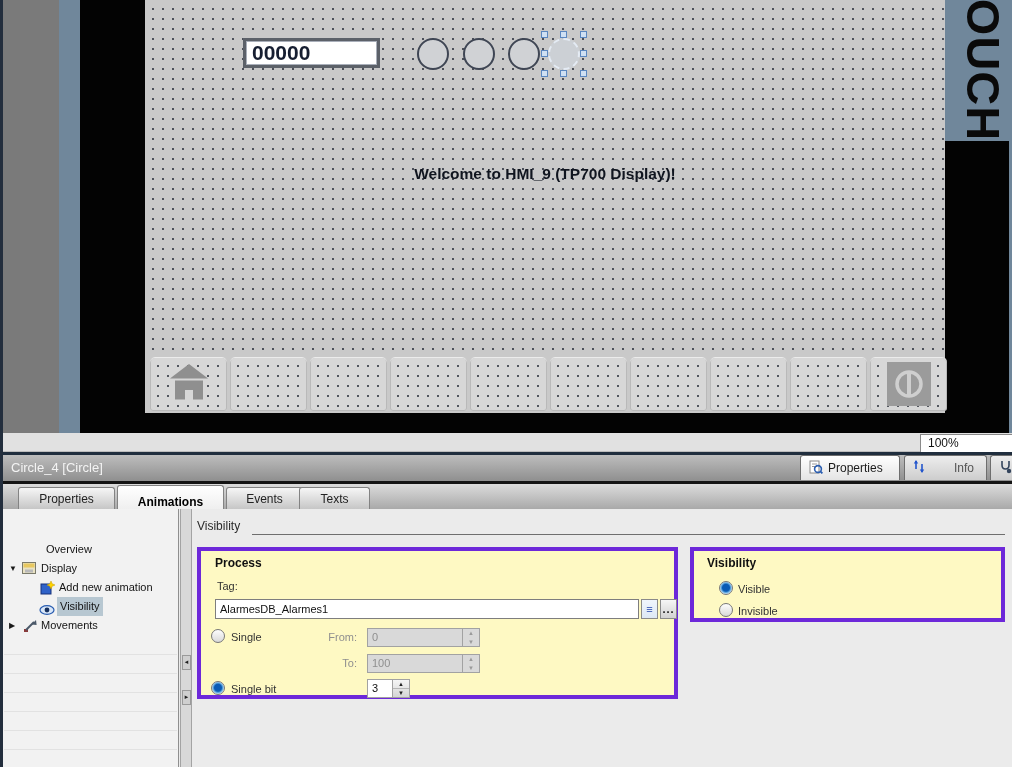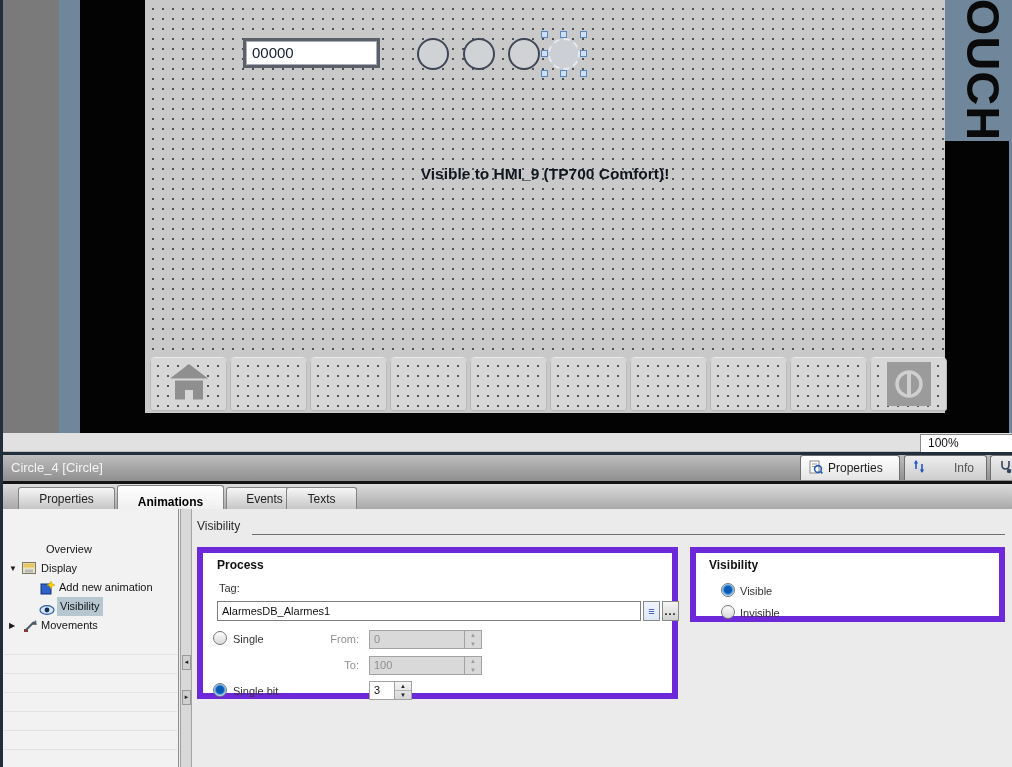--- a/index.html
+++ b/index.html
@@ -26,7 +26,7 @@
 
   .io-field{position:absolute;left:98px;top:38px;width:137px;height:30px;background:#fff;
       border:3px solid #5c6169;box-shadow:inset 0 0 0 1px #a9afba;box-sizing:border-box;
-      font-size:15px;font-weight:normal;color:#161e31;line-height:24px;padding-left:6px;}
+      font-size:21px;font-weight:bold;color:#161e31;line-height:24px;padding-left:6px;}
   .circle{position:absolute;top:38px;width:32px;height:32px;border-radius:50%;
       background:#d0d2d5;border:2px solid #3f4654;box-sizing:border-box;}
   .circle.selected{border:2px dashed #e4ebf4;background:#ccd0d5;}

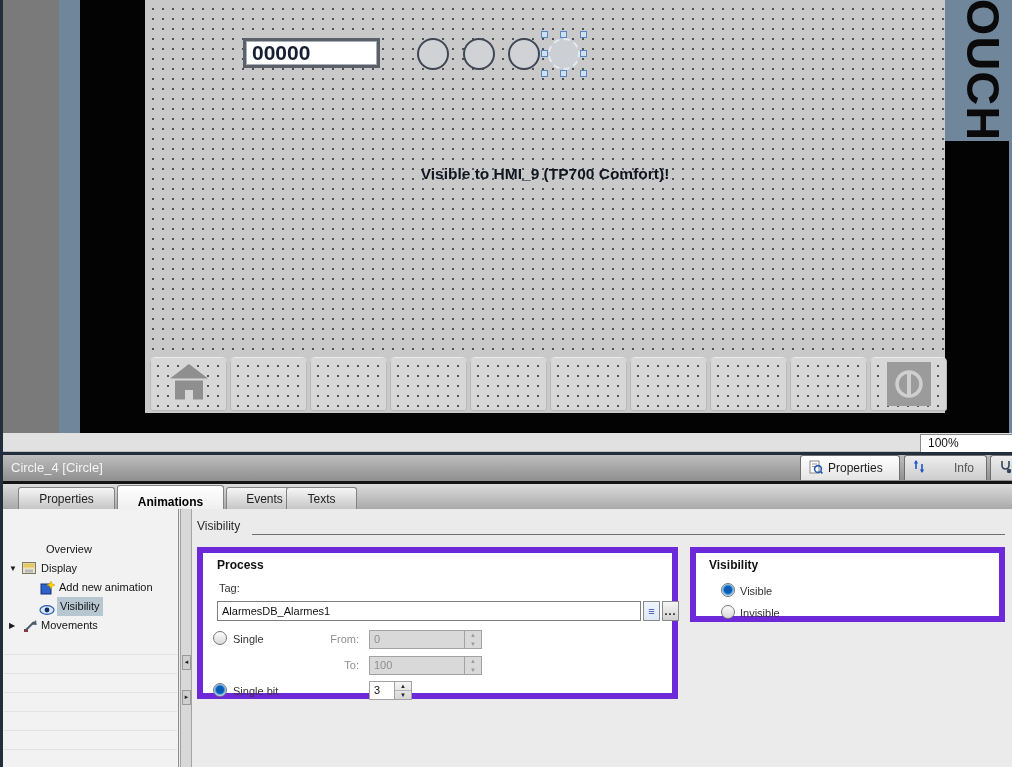--- a/index.html
+++ b/index.html
@@ -143,7 +143,7 @@
       <div class="handle" style="left:39px;top:39px;"></div>
     </div>
 
-    <div class="welcome">Visible to HMI_9 (TP700 Comfort)!</div>
+    <div class="welcome">Welcome to HMI_9 (TP700 Display)!</div>
 
     <div class="btnbar">
       <div class="hmi-btn">

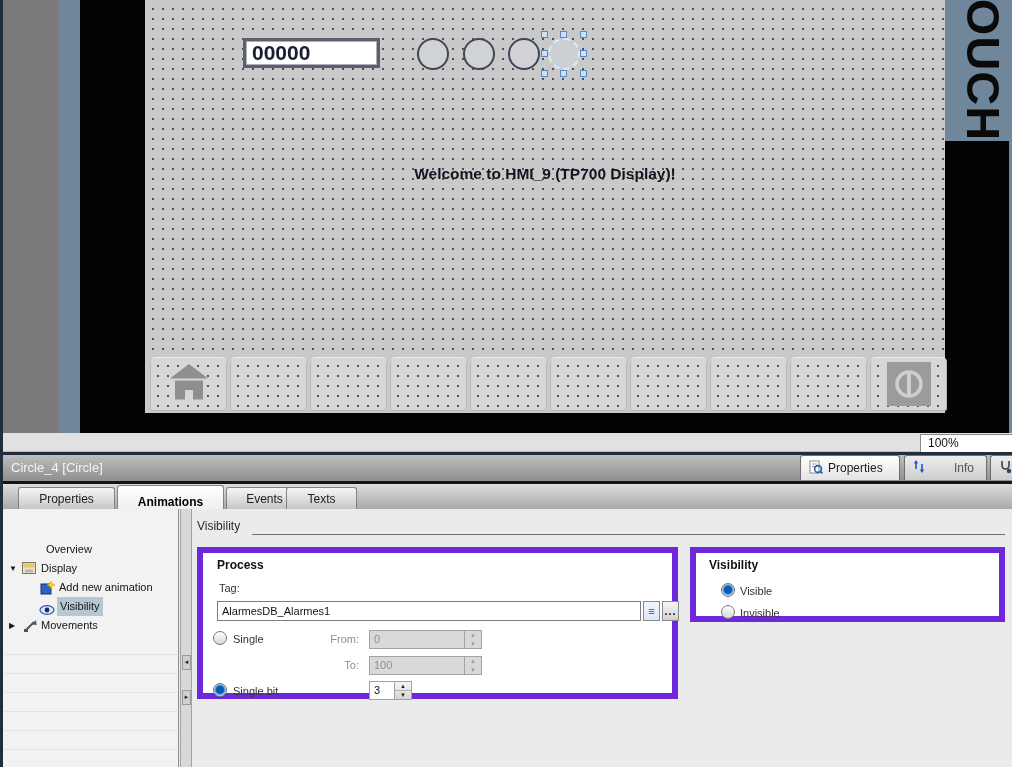--- a/index.html
+++ b/index.html
@@ -230,7 +230,7 @@
     <div class="tab inactive" style="left:223px;width:77px;">
       <span>Events</span>
     </div>
-    <div class="tab inactive" style="left:283px;width:71px;">
+    <div class="tab inactive" style="left:296px;width:71px;">
       <span>Texts</span>
     </div>
   </div>

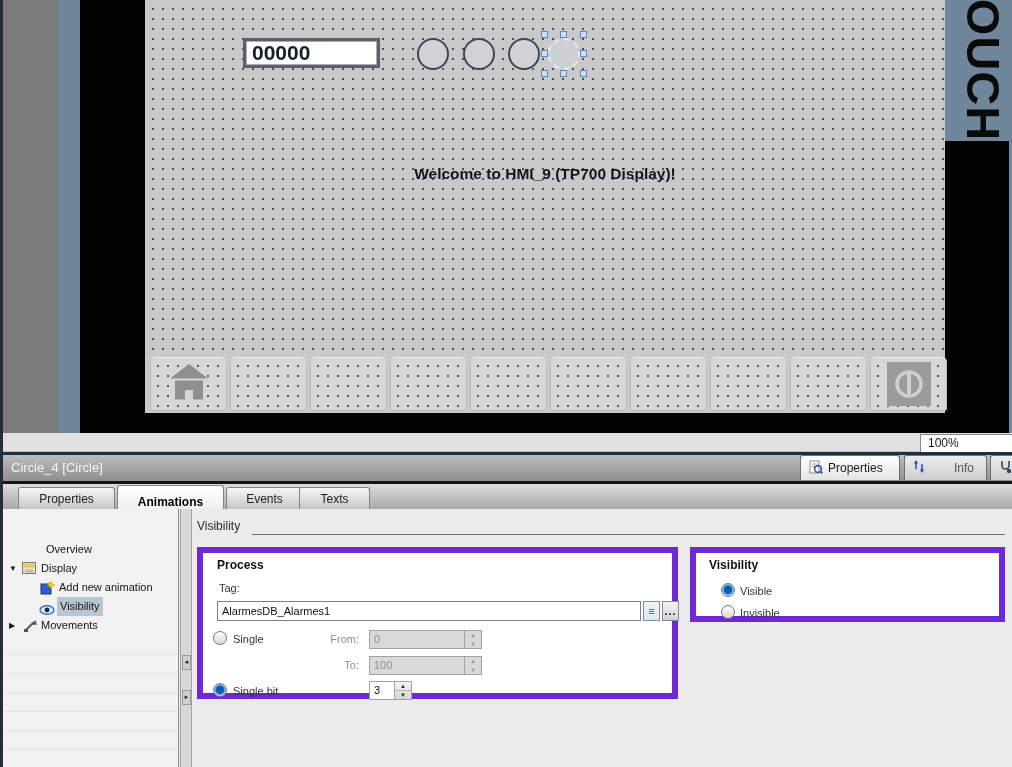--- a/index.html
+++ b/index.html
@@ -84,7 +84,7 @@
   .sec-head{position:absolute;left:197px;top:519px;font-size:12px;color:#2a2a2a;}
   .sec-line{position:absolute;left:252px;top:534px;width:753px;height:1px;background:#6e6e6e;}
 
-  .gpanel{position:absolute;background:#ffffff;border:6px solid #6d28d9;box-sizing:border-box;}
+  .gpanel{position:absolute;background:#fef9c3;border:4px solid #6d28d9;box-sizing:border-box;}
   .gtitle{position:absolute;font-size:12px;font-weight:bold;color:#111;}
   .flabel{position:absolute;font-size:11px;color:#333;}
   .flabel.dis{color:#8f8f8f;}

